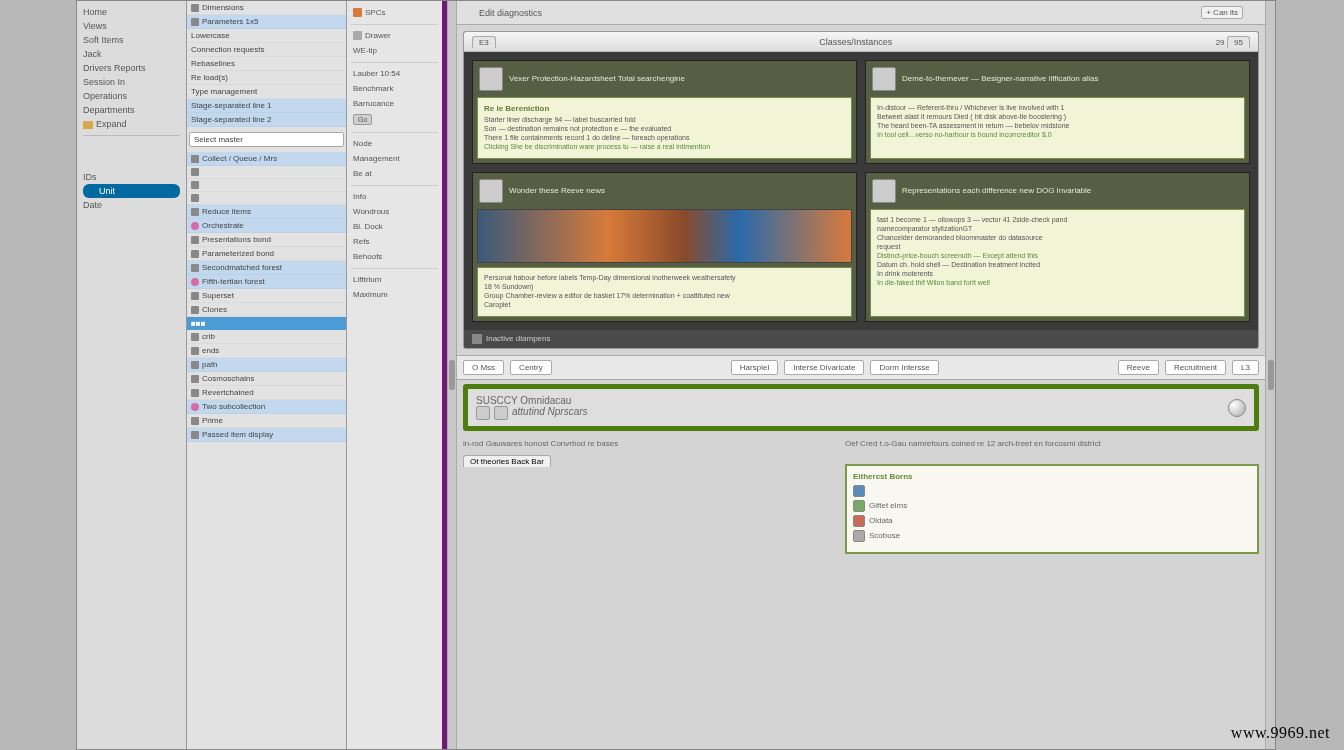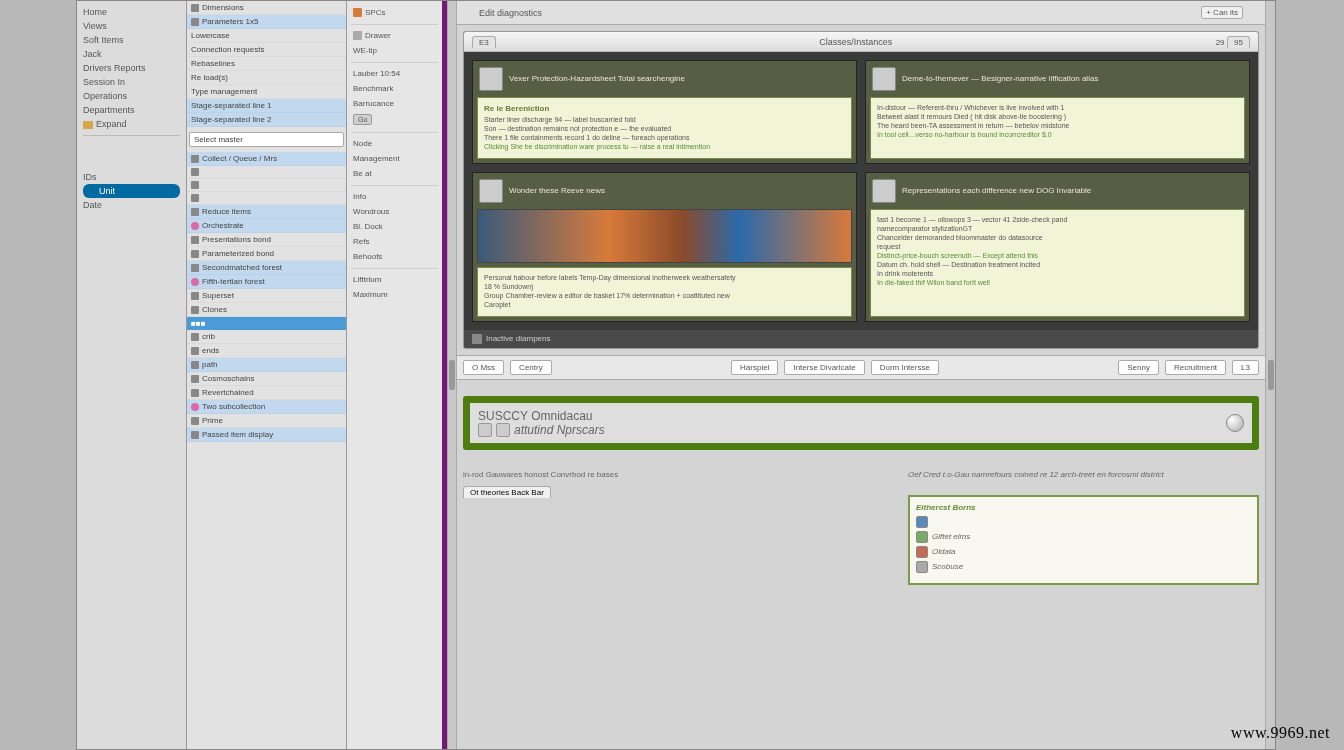--- a/index.html
+++ b/index.html
@@ -392,7 +392,7 @@
       <span class="btn">Interse  Divaricate</span>
       <span class="btn">Dorm Intersse</span>
       <span class="spacer"></span>
-      <span class="btn">Senny</span>
+      <span class="btn">Reeve</span>
       <span class="btn">Recruitment</span>
       <span class="btn">L3</span>
     </div>

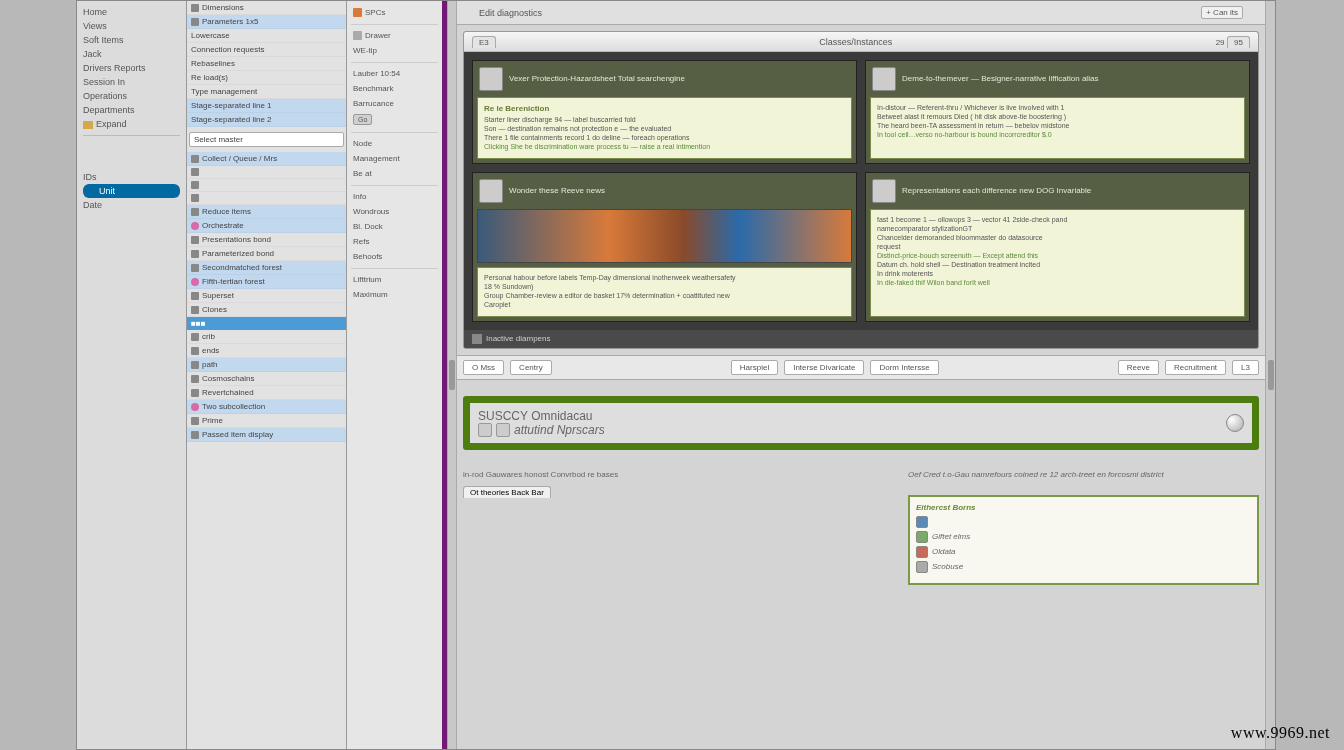--- a/index.html
+++ b/index.html
@@ -70,7 +70,7 @@
 .toolbar2 .btn { background: #ffffff; border: 1px solid #aaa; padding: 2px 8px; border-radius: 2px; }
 .toolbar2 .spacer { flex: 1; }
 
-.panel-row { background: #dedede; border: 7px solid #4d7c0f; margin: 16px 6px; padding: 6px 8px; display: flex; align-items: center; justify-content: space-between; font-size: 12px; color: #666; border-radius: 3px; }
+.panel-row { background: #dedede; border: 5px solid #4d7c0f; margin: 4px 6px; padding: 6px 8px; display: flex; align-items: center; justify-content: space-between; font-size: 10px; color: #666; border-radius: 3px; }
 .panel-row .icons { display: flex; gap: 4px; font-style: italic; }
 .panel-row .icon-box { width: 14px; height: 14px; background: #ccc; border: 1px solid #999; border-radius: 2px; }
 .panel-row .orb { width: 18px; height: 18px; background: radial-gradient(circle at 30% 30%, #fff, #aaa); border-radius: 50%; border: 1px solid #888; }

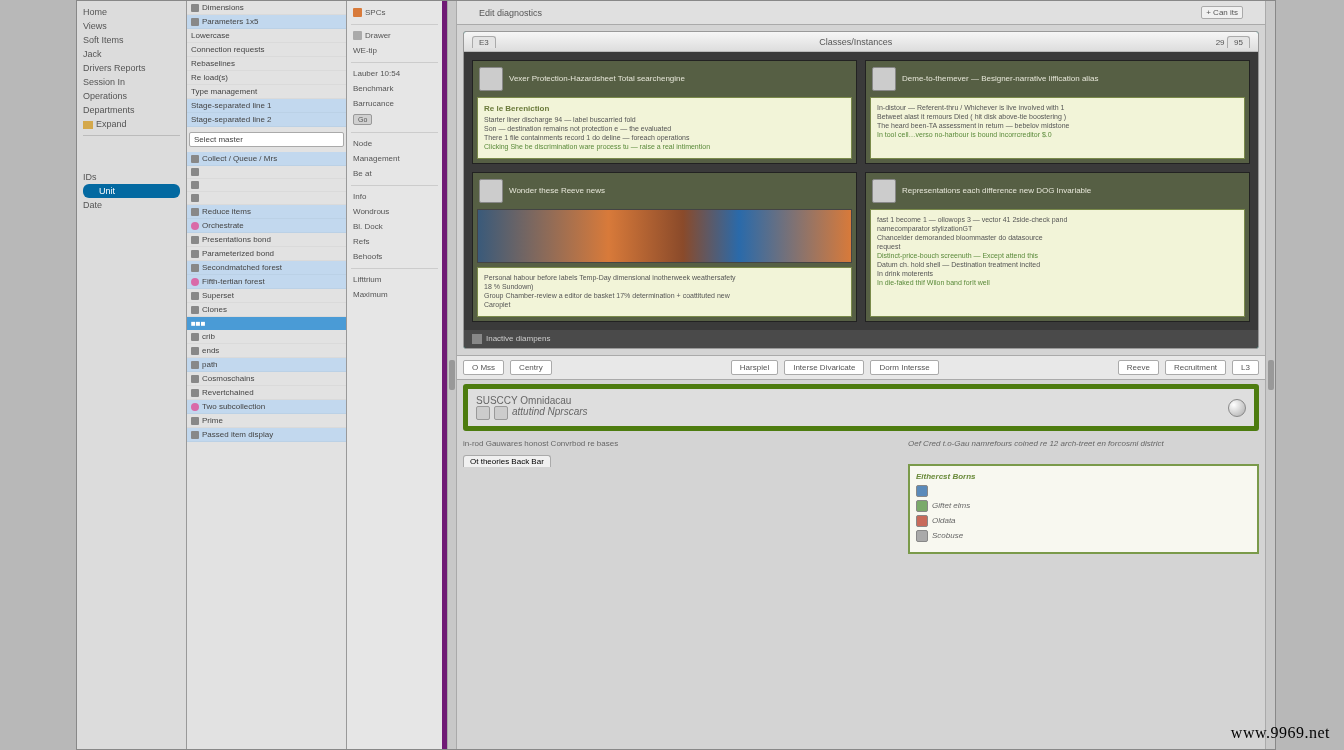--- a/index.html
+++ b/index.html
@@ -77,7 +77,7 @@
 
 .info-split { display: flex; gap: 8px; padding: 4px 6px 6px; }
 .info-left { flex: 1; }
-.info-right { width: 351px; font-style: italic; }
+.info-right { width: 414px; }
 .info-label { font-size: 8px; color: #666; margin-bottom: 2px; }
 .info-tab { display: inline-block; background: #f0f0f0; border: 1px solid #aaa; border-bottom: none; padding: 1px 6px; font-size: 8px; border-radius: 3px 3px 0 0; }
 .info-box { background: #f8f8f0; border: 1px solid #aaa; padding: 6px; font-size: 8px; color: #666; min-height: 90px; }

